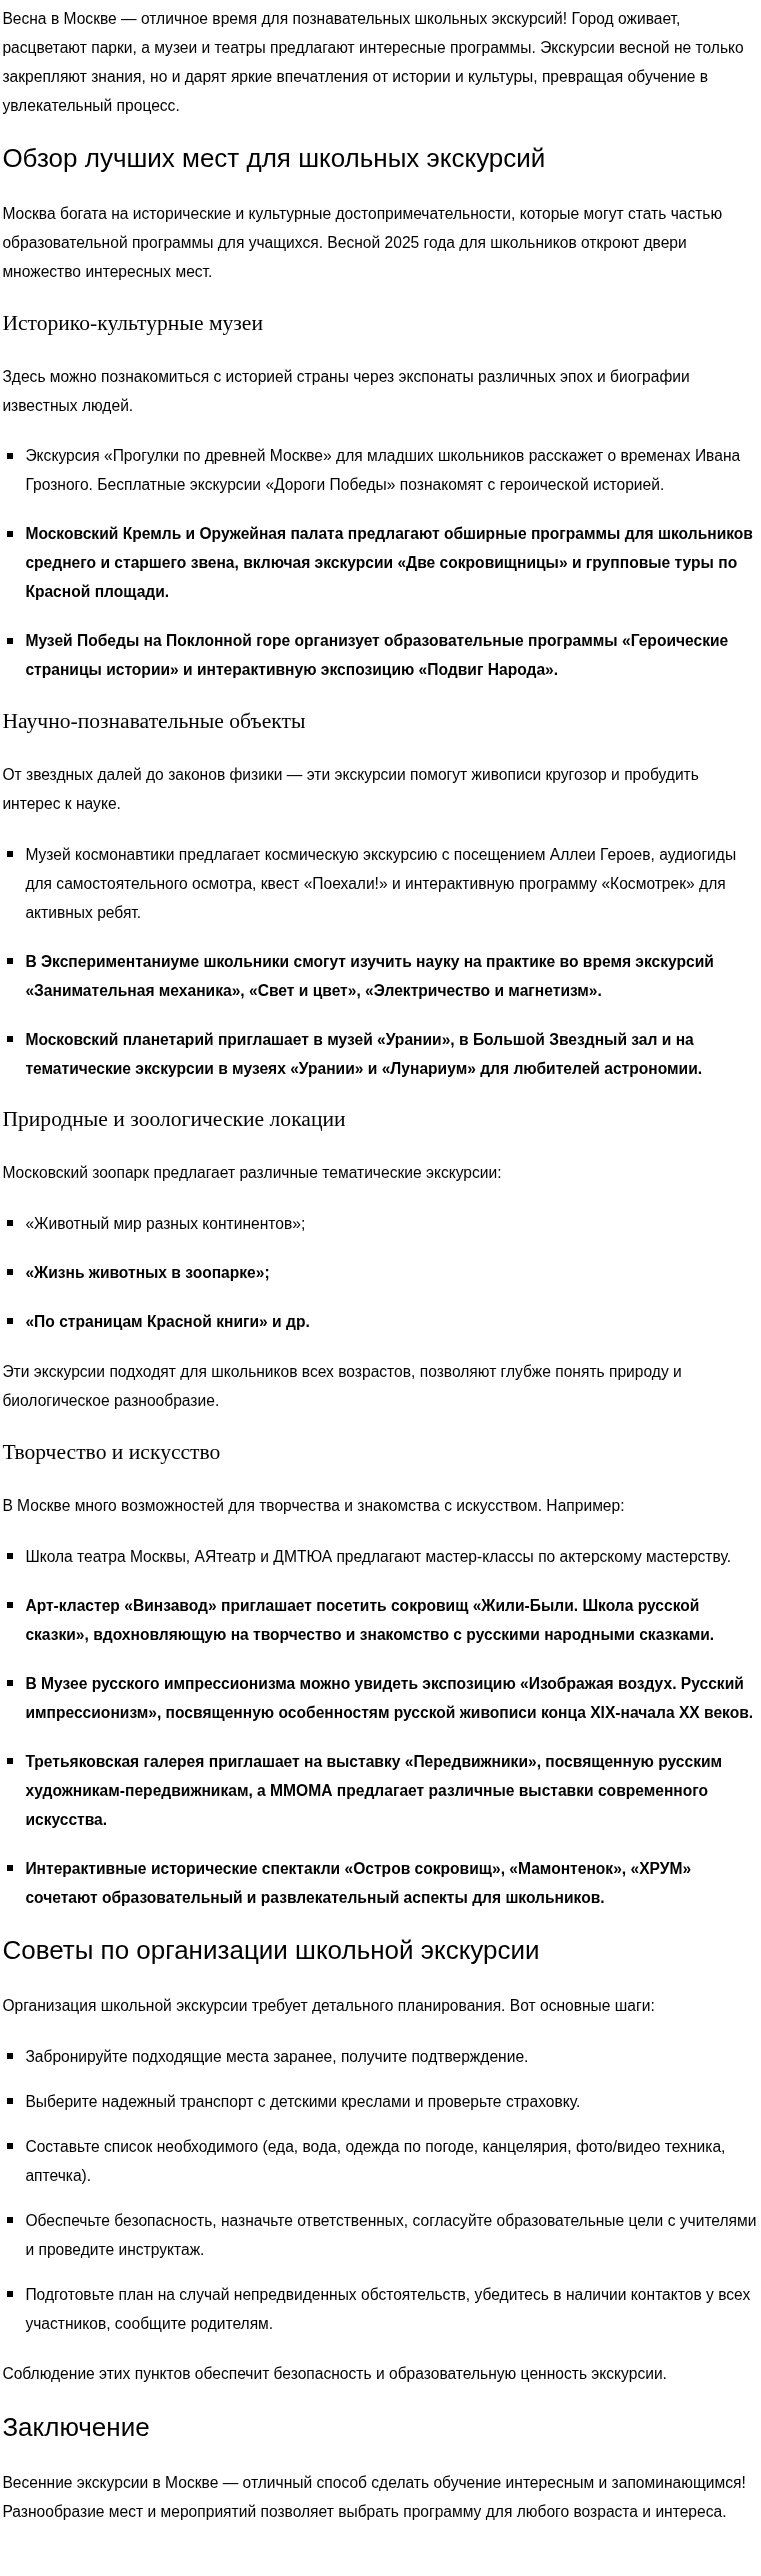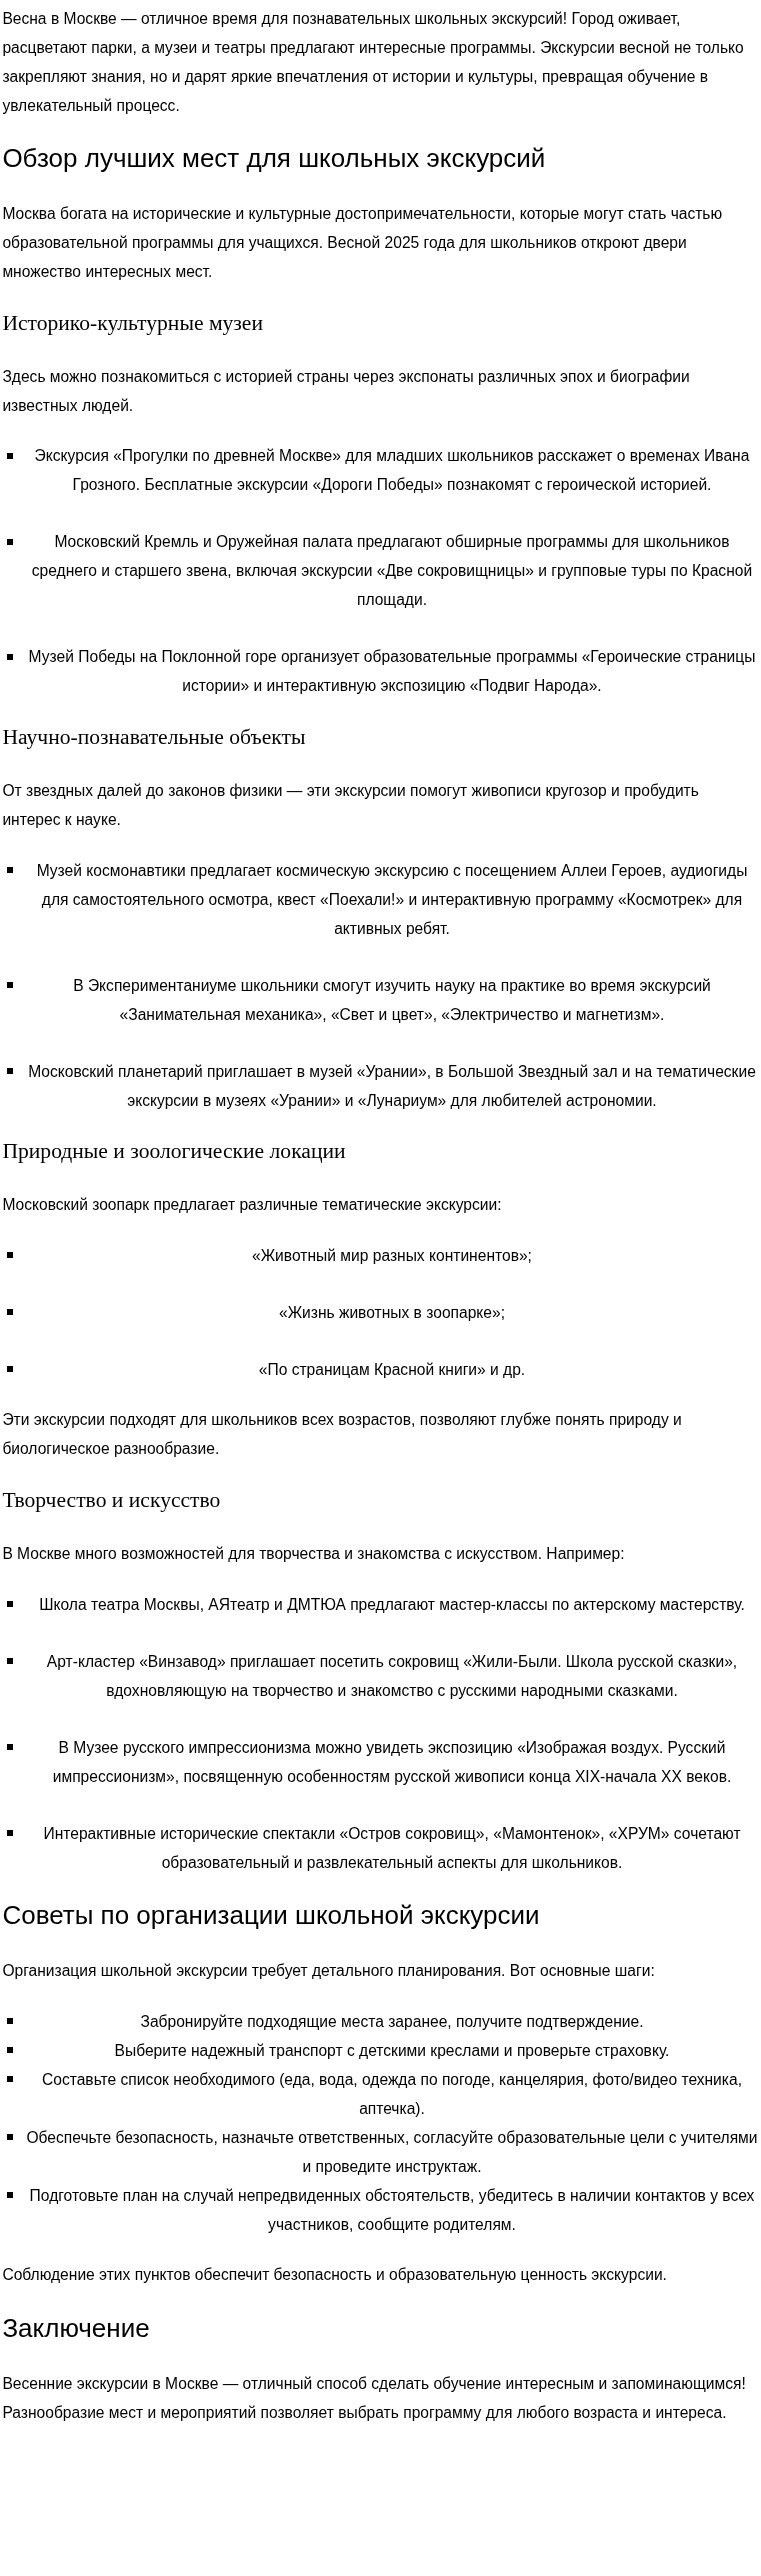--- a/index.html
+++ b/index.html
@@ -32,7 +32,7 @@
     padding: 0;
     list-style: none;
   }
-  .doc li { position: relative; padding-left: 23px; text-align: center; }
+  .doc li { position: relative; padding-left: 23px; }
   .doc ul.spaced > li + li { margin-top: 28px; }
   .doc ul.compact > li + li { margin-top: 0; }
   .doc li::before {

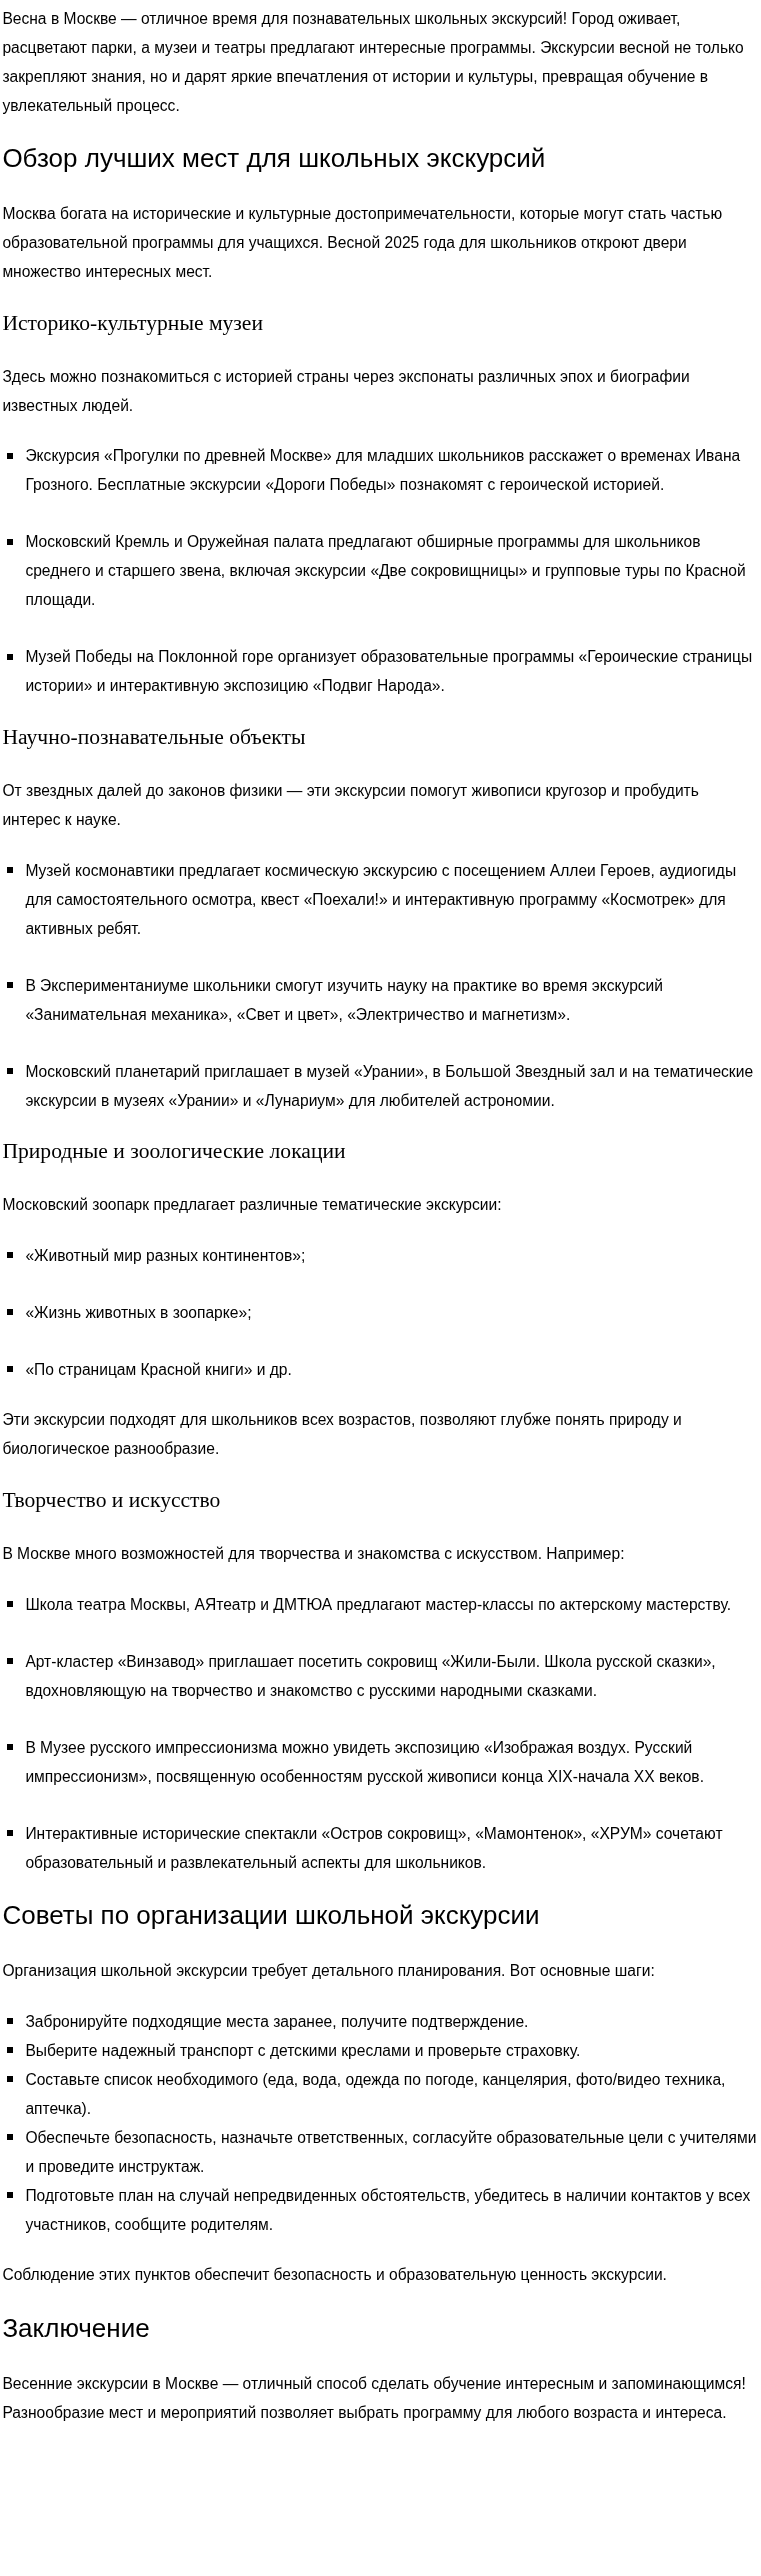--- a/index.html
+++ b/index.html
@@ -33,7 +33,7 @@
     list-style: none;
   }
   .doc li { position: relative; padding-left: 23px; }
-  .doc ul.spaced > li + li { margin-top: 28px; }
+  .doc ul.spaced > li + li { margin-top: 20px; font-weight: bold; }
   .doc ul.compact > li + li { margin-top: 0; }
   .doc li::before {
     content: "";

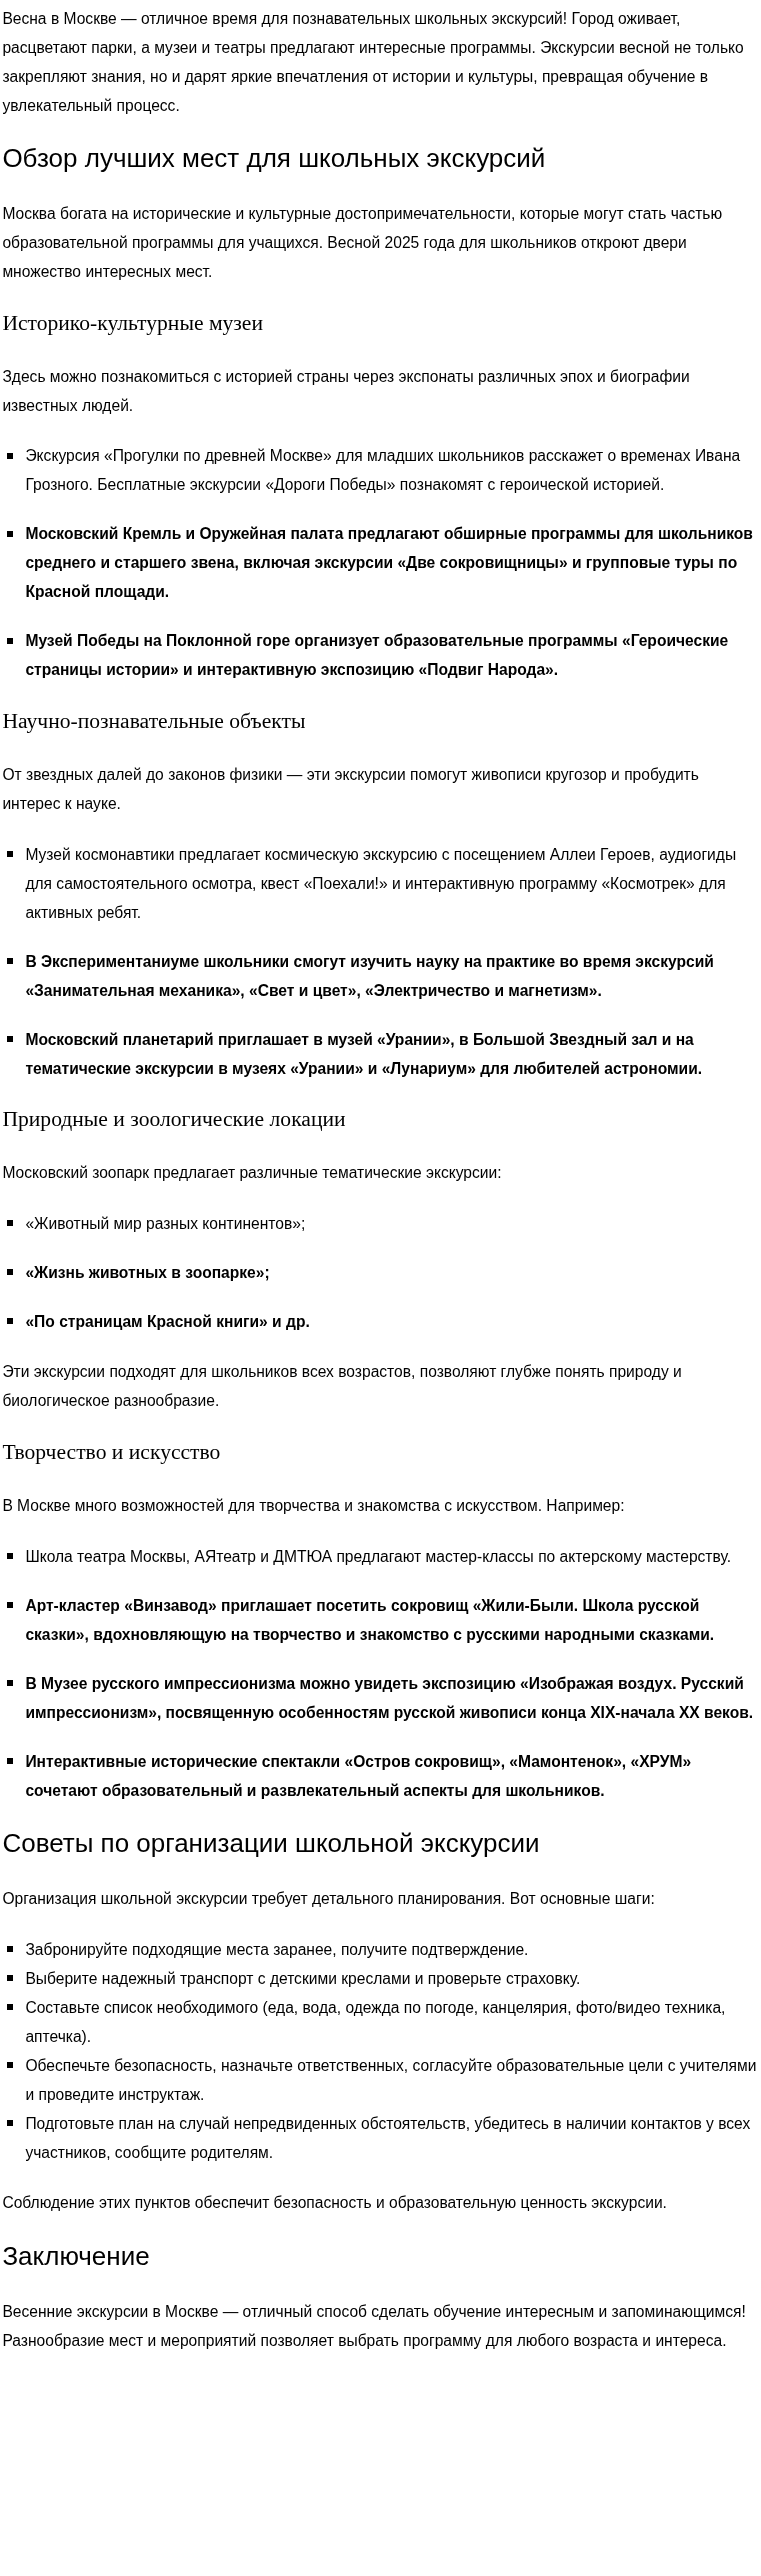--- a/index.html
+++ b/index.html
@@ -86,6 +86,7 @@
     <li>Школа театра Москвы, АЯтеатр и ДМТЮА предлагают мастер-классы по актерскому мастерству.</li>
     <li>Арт-кластер «Винзавод» приглашает посетить сокровищ «Жили-Были. Школа русской сказки», вдохновляющую на творчество и знакомство с русскими народными сказками.</li>
     <li>В Музее русского импрессионизма можно увидеть экспозицию «Изображая воздух. Русский импрессионизм», посвященную особенностям русской живописи конца XIX-начала XX веков.</li>
+    <li>Третьяковская галерея приглашает на выставку «Передвижники», посвященную русским художникам-передвижникам, а ММОМА предлагает различные выставки современного искусства.</li>
     <li>Интерактивные исторические спектакли «Остров сокровищ», «Мамонтенок», «ХРУМ» сочетают образовательный и развлекательный аспекты для школьников.</li>
   </ul>
 

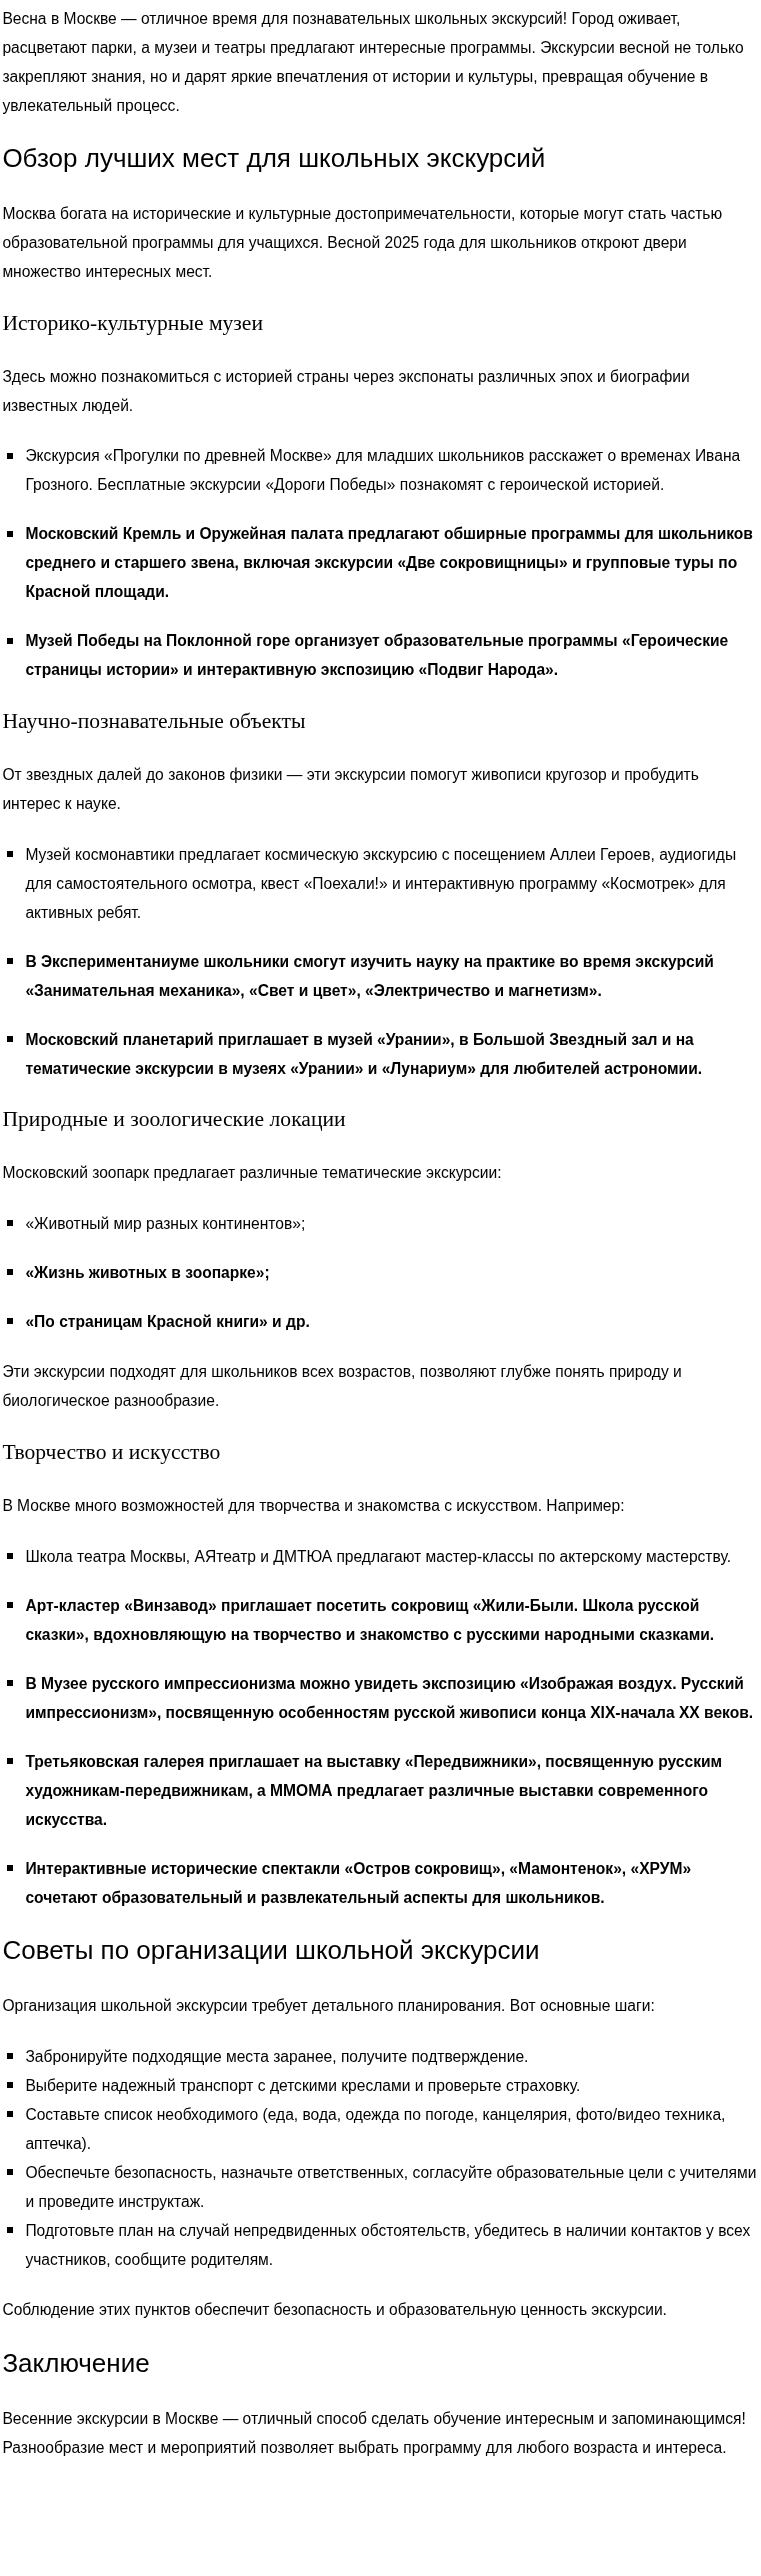--- a/index.html
+++ b/index.html
@@ -34,7 +34,7 @@
   }
   .doc li { position: relative; padding-left: 23px; }
   .doc ul.spaced > li + li { margin-top: 20px; font-weight: bold; }
-  .doc ul.compact > li + li { margin-top: 0; }
+  .doc ul.compact > li + li { margin-top: 16px; }
   .doc li::before {
     content: "";
     position: absolute;

